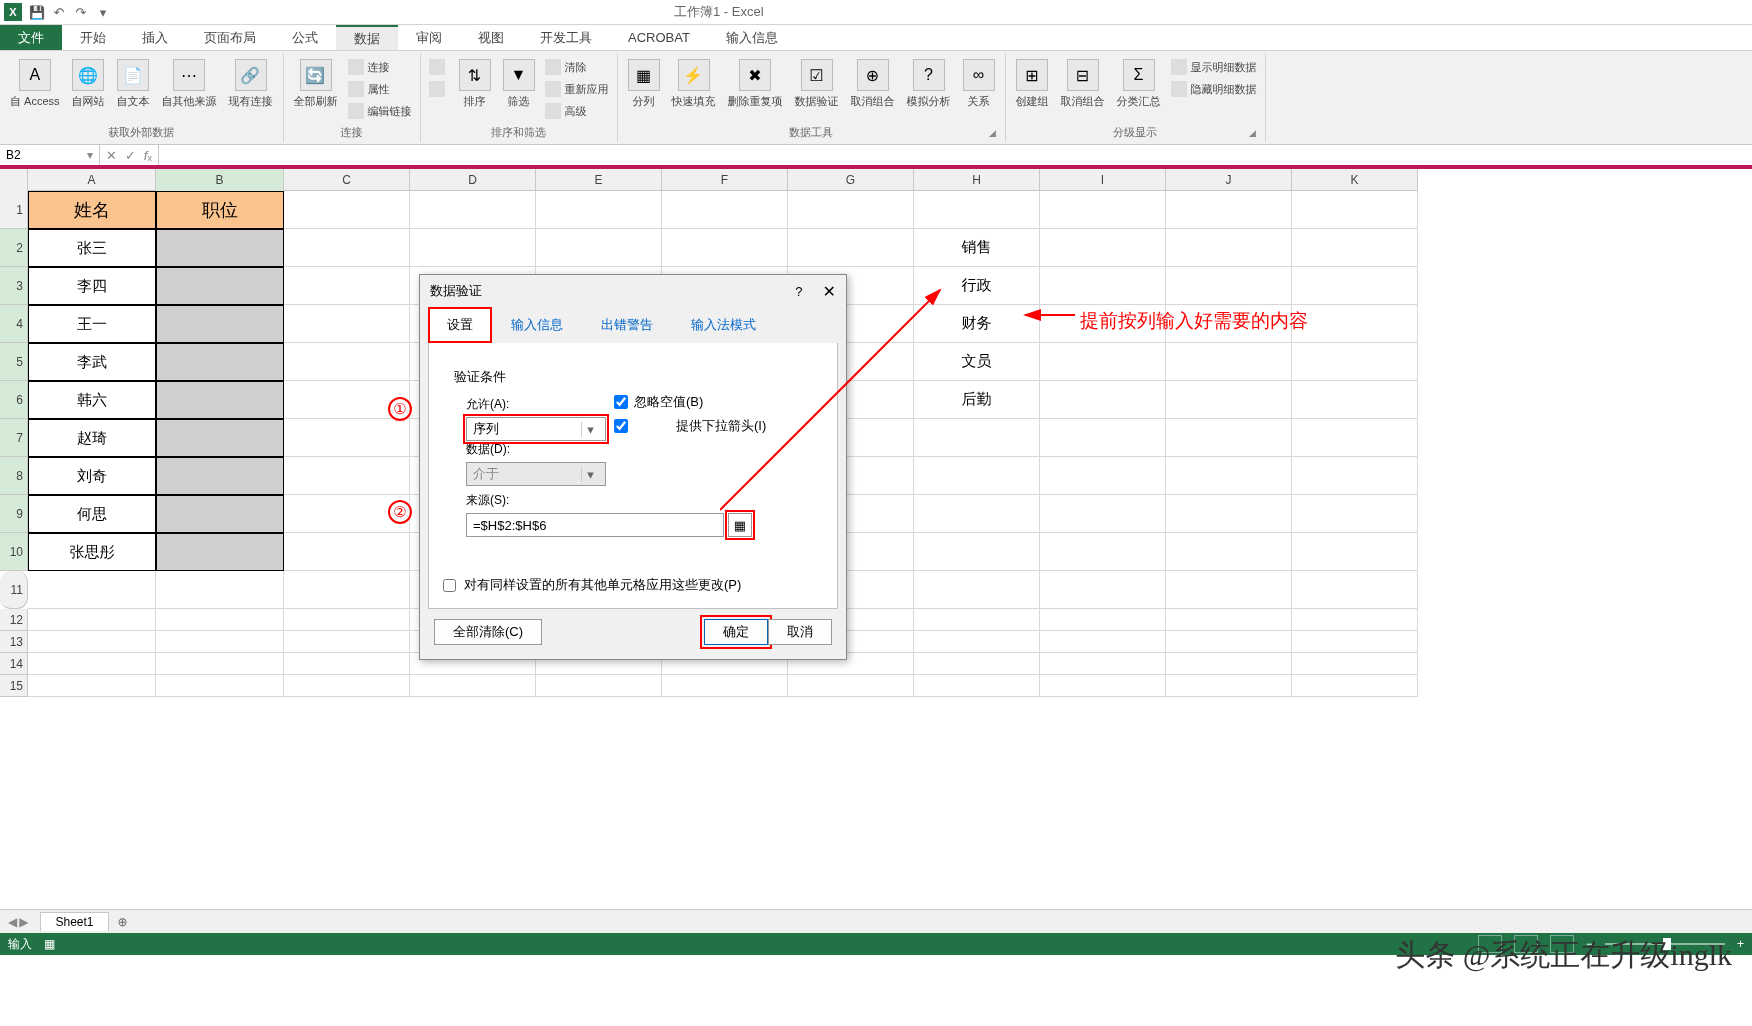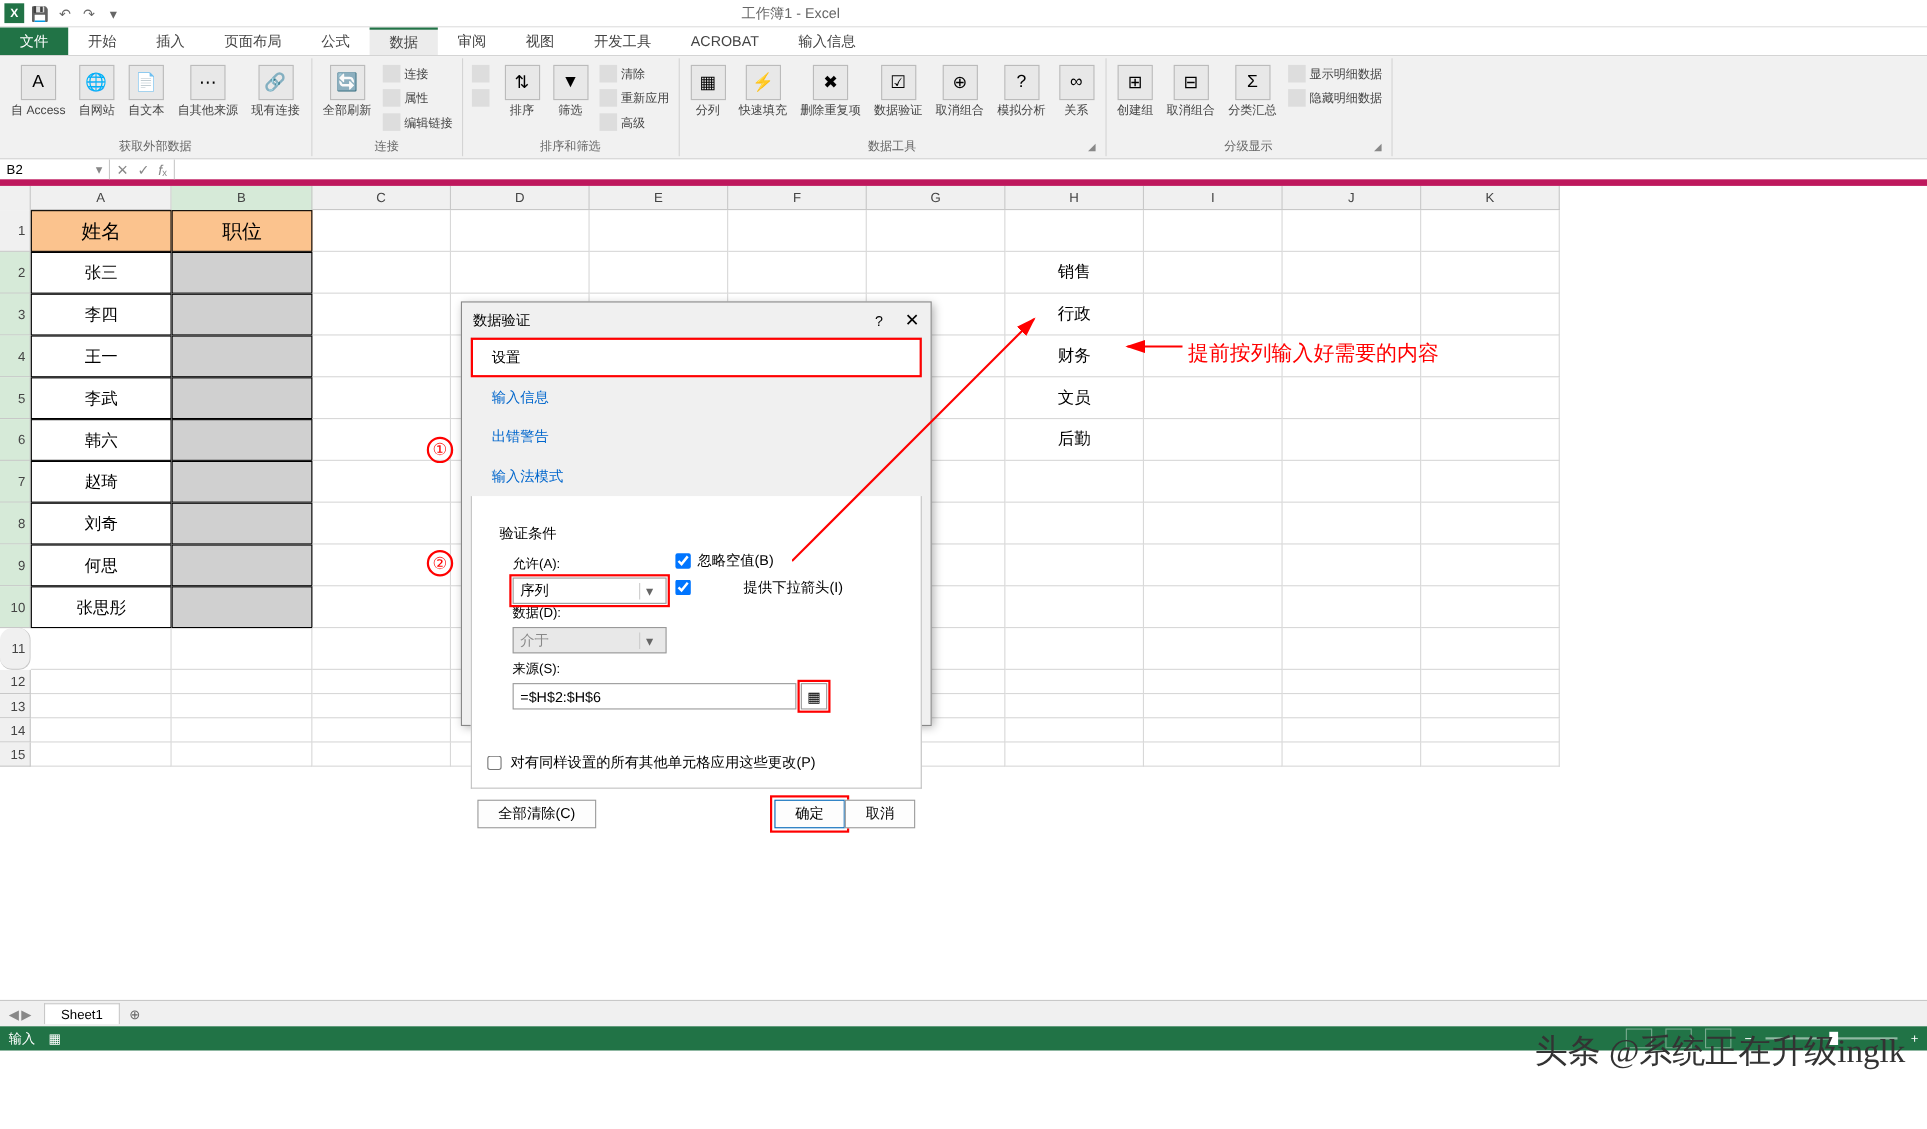--- a/index.html
+++ b/index.html
@@ -31,7 +31,7 @@
 .ribbon-stack { display: flex; flex-direction: column; gap: 2px; }
 
 
-.formula-bar { height: 24px; display: flex; align-items: stretch; border-bottom: 6px solid #be185d; background: #fff; }
+.formula-bar { height: 24px; display: flex; align-items: stretch; border-bottom: 4px solid #be185d; background: #fff; }
 .name-box { width: 100px; border-right: 1px solid #c8c8c8; display: flex; align-items: center; padding: 0 6px; font-size: 12px; }
 .name-box .dd { margin-left: auto; color: #888; }
 .formula-btns { display: flex; align-items: center; border-right: 1px solid #c8c8c8; padding: 0 6px; gap: 8px; color: #888; }

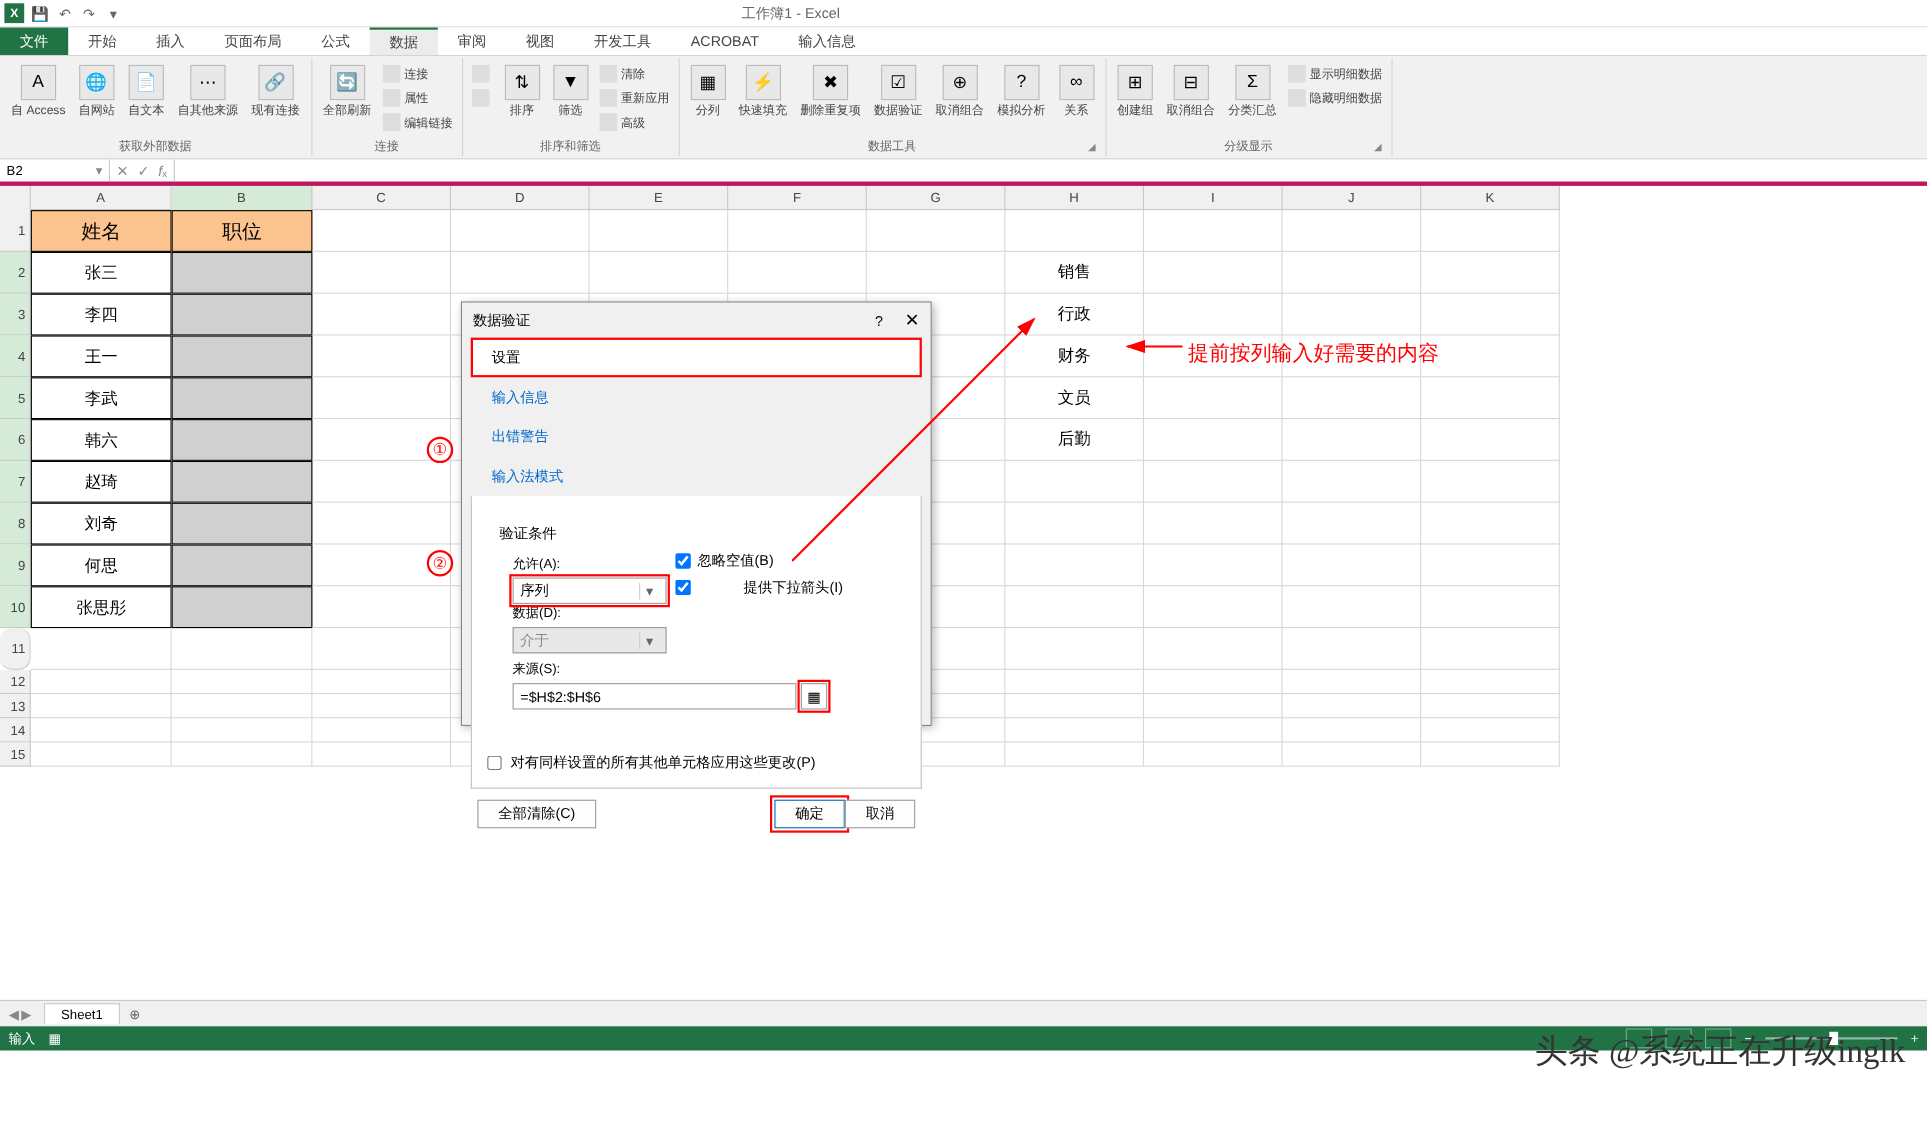--- a/index.html
+++ b/index.html
@@ -58,7 +58,7 @@
 .dialog-title .spacer { flex: 1; }
 .dialog-title .help { margin-right: 20px; cursor: pointer; }
 .dialog-title .close { cursor: pointer; font-size: 16px; }
-.dialog-tabs { display: flex; padding: 0 8px; flex-direction: column; }
+.dialog-tabs { display: flex; padding: 0 8px; }
 .dlg-tab { padding: 8px 18px; font-size: 13px; cursor: pointer; border: 1px solid transparent; color: #0066cc; }
 .dlg-tab.active { background: #fff; border: 1px solid #c0c0c0; border-bottom: 1px solid #fff; color: #000; }
 .dlg-tab.boxed { outline: 2px solid red; outline-offset: -2px; }

